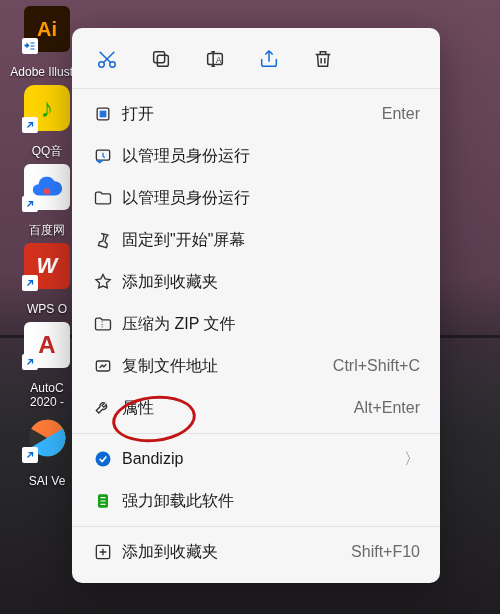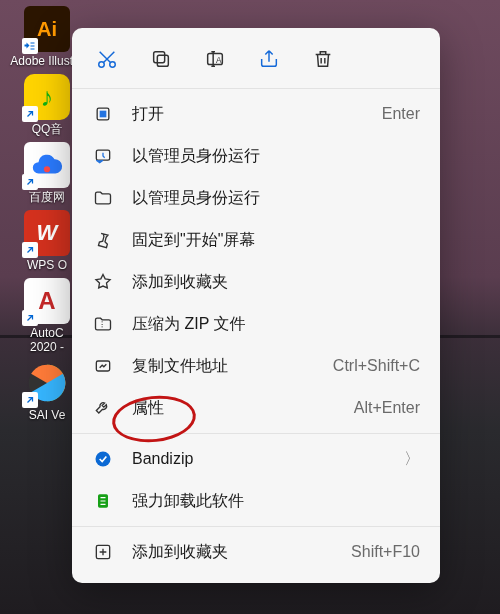--- a/index.html
+++ b/index.html
@@ -7,7 +7,7 @@
       background:linear-gradient(180deg,#6e4a5e 0%,#5a3d4f 45%,#3c2f3a 55%,#2a2a2e 70%,#1f1c20 100%); }
     .horizon{position:absolute;top:335px;left:0;width:100%;height:3px;background:rgba(15,15,18,.6);}
     .desk-icons{position:absolute;top:4px;left:10px;width:74px;display:flex;flex-direction:column;gap:2px;}
-    .di{display:flex;flex-direction:column;align-items:center;gap:2px;padding:2px 0;}
+    .di{display:flex;flex-direction:column;align-items:center;gap:13px;padding:2px 0;}
     .di .box{width:46px;height:46px;border-radius:6px;position:relative;display:flex;align-items:center;justify-content:center;}
     .di .shortcut{position:absolute;left:-2px;bottom:-2px;width:16px;height:16px;background:#fff;border-radius:2px;display:flex;align-items:center;justify-content:center;}
     .di .shortcut svg{width:12px;height:12px;}

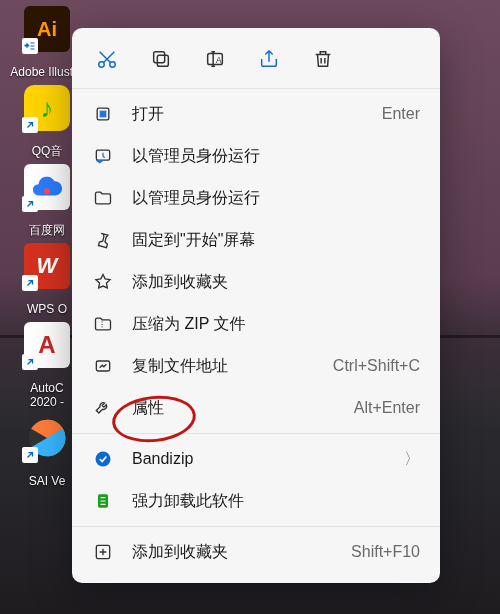--- a/index.html
+++ b/index.html
@@ -17,7 +17,7 @@
     .toprow .ico{width:26px;height:26px;display:flex;align-items:center;justify-content:center;border-radius:4px;}
     .toprow svg{width:22px;height:22px;}
     .sep{height:1px;background:#e2e2e2;margin:4px 0;}
-    .item{display:flex;align-items:center;padding:10px 20px;gap:18px;position:relative;}
+    .item{display:flex;align-items:center;padding:10px 20px;gap:8px;position:relative;}
     .item .ic{width:22px;height:22px;display:flex;align-items:center;justify-content:center;flex-shrink:0;}
     .item .ic svg{width:20px;height:20px;}
     .item .txt{font-size:16px;color:#1a1a1a;flex:1;}

